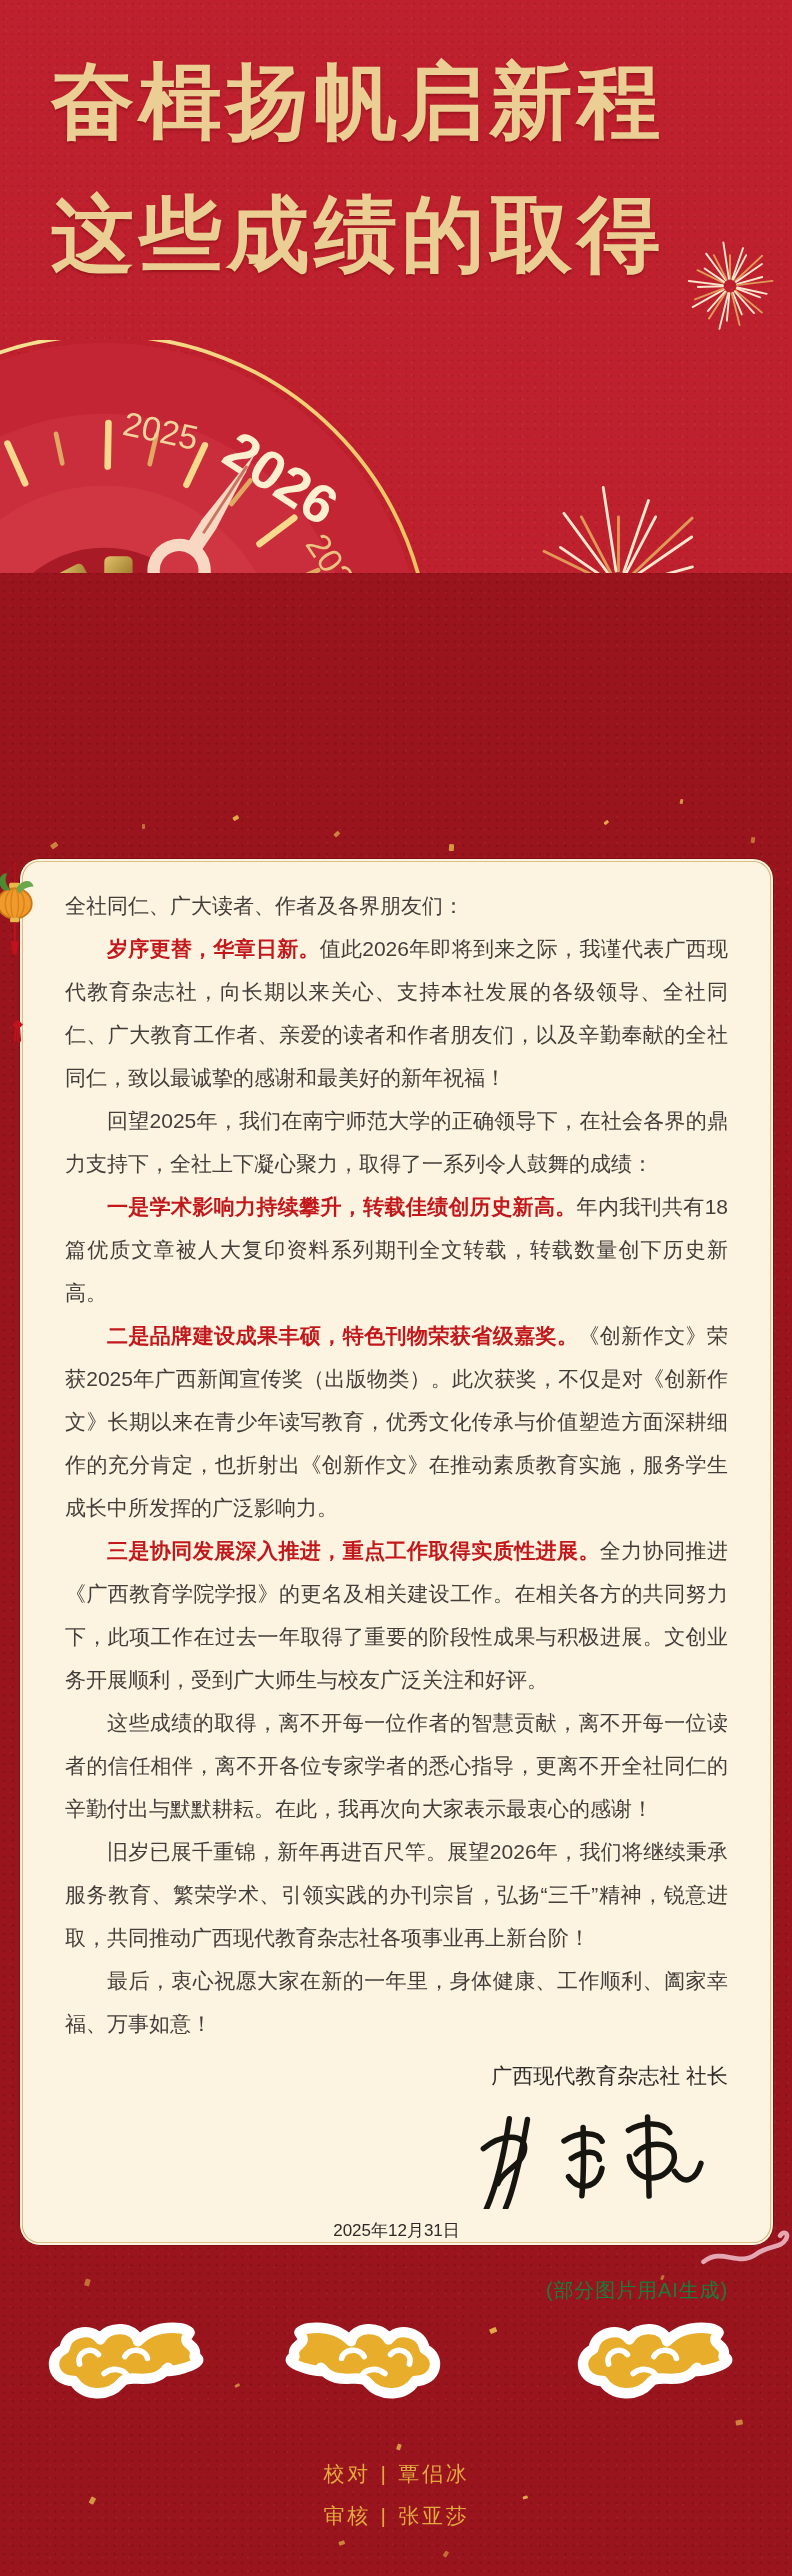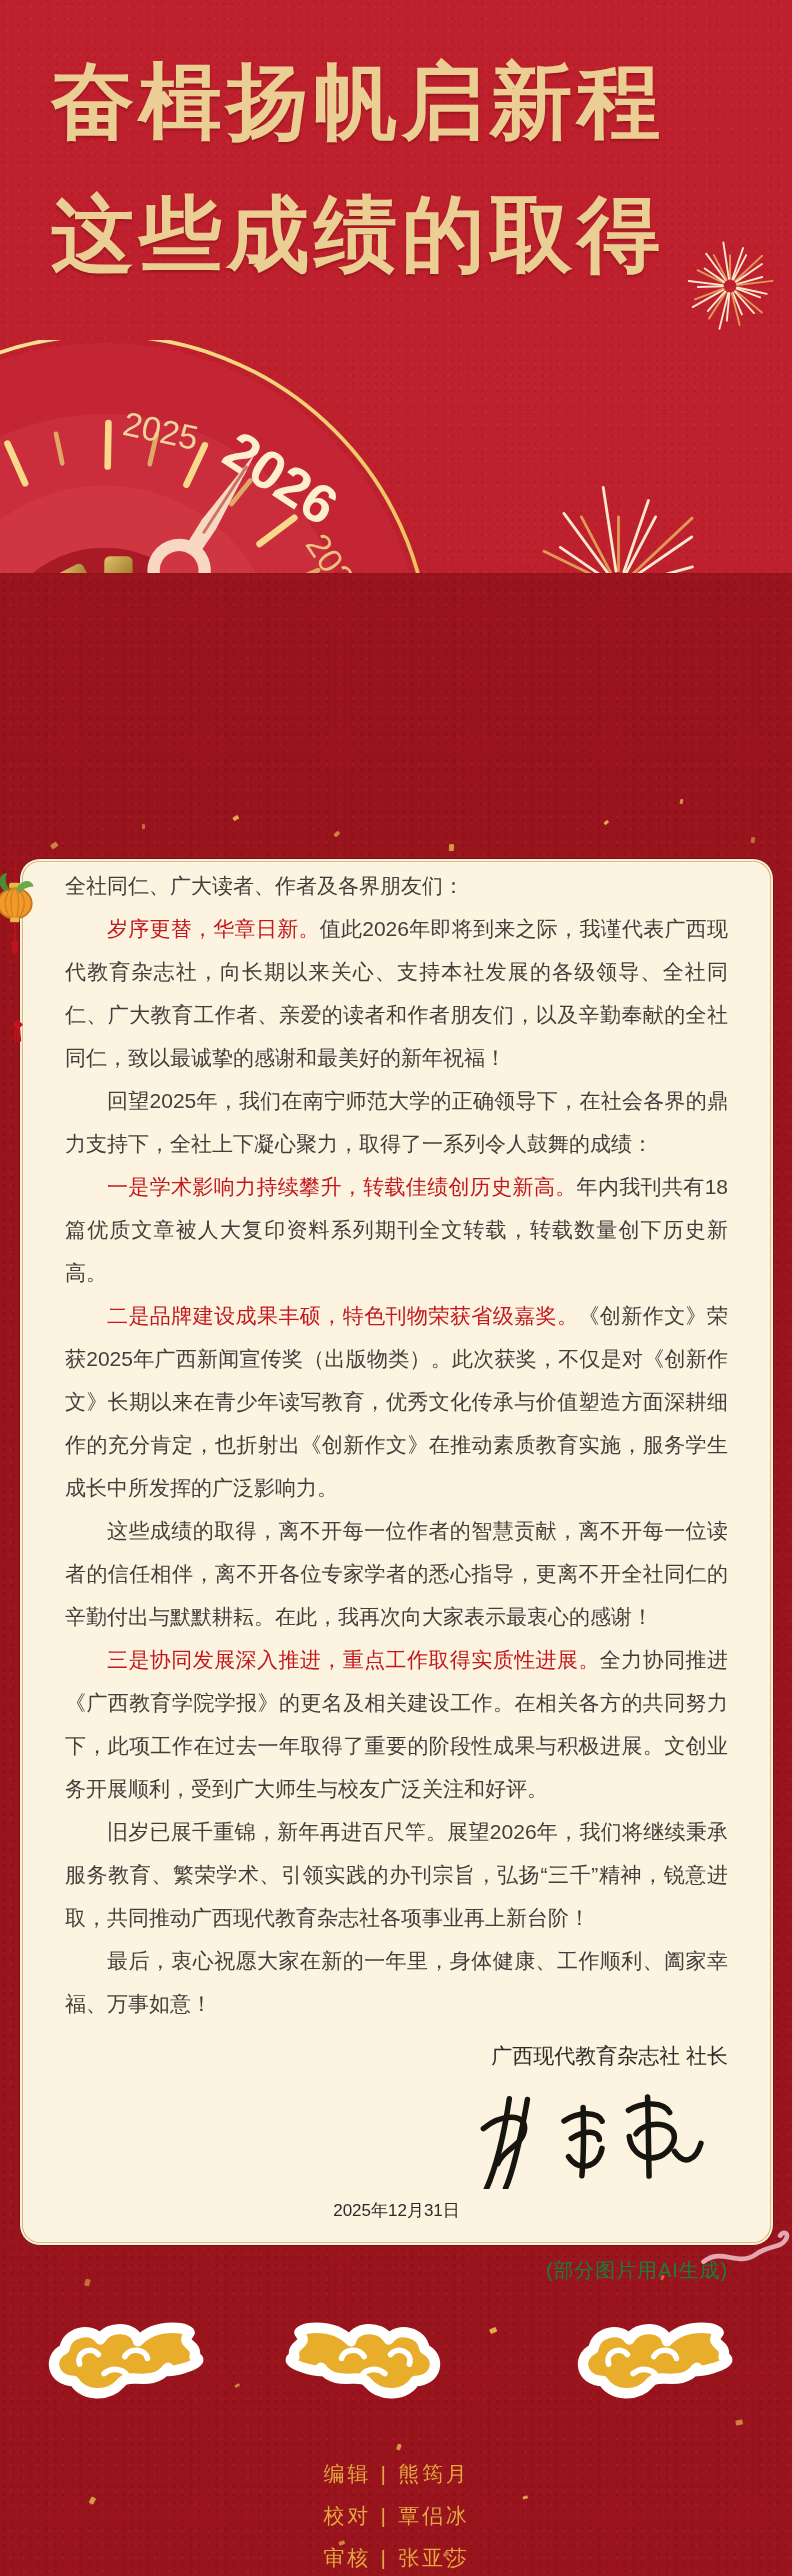--- a/index.html
+++ b/index.html
@@ -45,6 +45,7 @@
     padding:5px 45px 0 45px;
     font-size:21px;line-height:43px;color:#433e3a;
     text-align:justify;
+    margin-top:20px;
   }
   .letter p{margin:0;text-indent:2em;}
   .letter p.salutation{text-indent:0;}

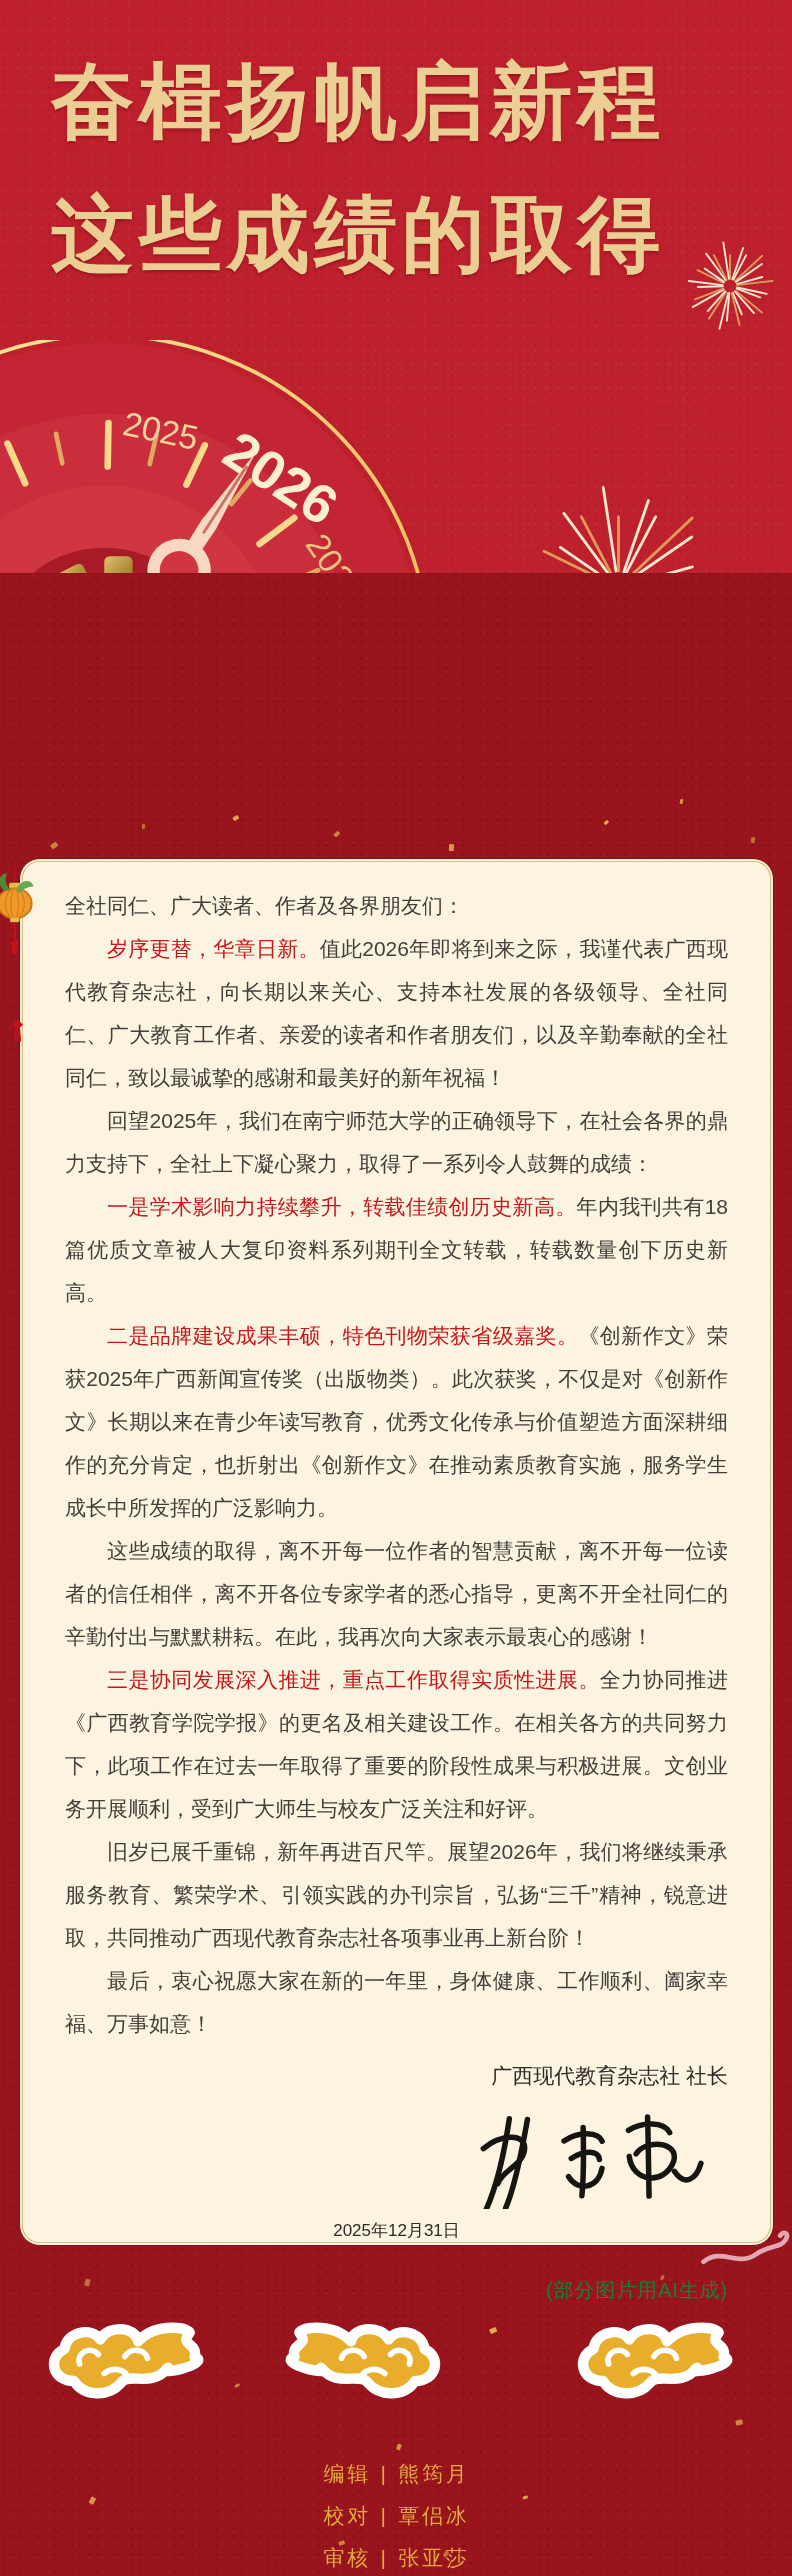--- a/index.html
+++ b/index.html
@@ -49,7 +49,7 @@
   }
   .letter p{margin:0;text-indent:2em;}
   .letter p.salutation{text-indent:0;}
-  .lead{color:#c2181b;font-weight:normal;}
+  .lead{color:#c2181b;font-weight:bold;}
   .signblock{padding:0 45px;text-align:right;color:#2e2a27;}
   .signoff{font-size:21px;line-height:43px;margin-top:9.4px;}
   .sig{width:246px;height:110px;margin:1.9px 13.2px 0 auto;display:block;}

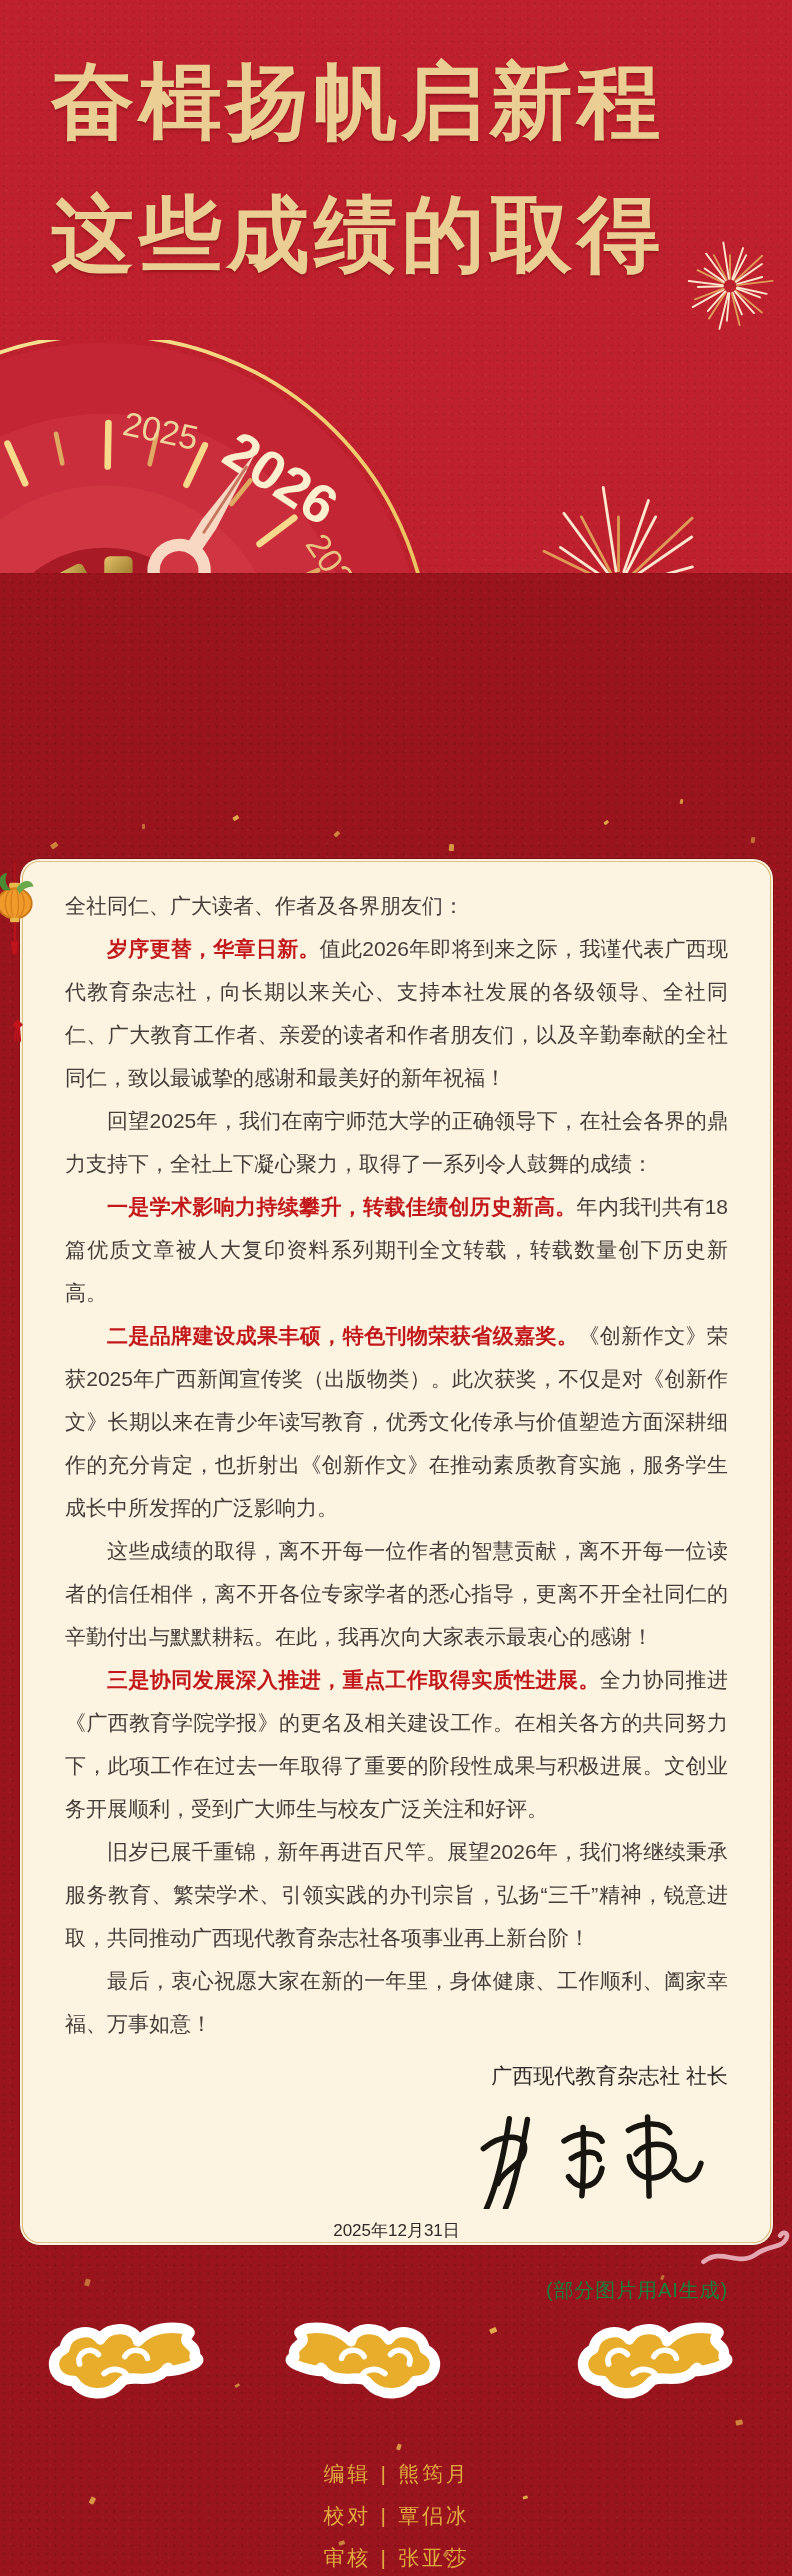--- a/index.html
+++ b/index.html
@@ -276,8 +276,8 @@
     <p><span class="lead"></span><span>回望2025年，我们在南宁师范大学的正确领导下，在社会各界的鼎力支持下，全社上下凝心聚力，取得了一系列令人鼓舞的成绩：</span></p>
     <p><span class="lead">一是学术影响力持续攀升，转载佳绩创历史新高。</span><span>年内我刊共有18篇优质文章被人大复印资料系列期刊全文转载，转载数量创下历史新高。</span></p>
     <p><span class="lead">二是品牌建设成果丰硕，特色刊物荣获省级嘉奖。</span><span>《创新作文》荣获2025年广西新闻宣传奖（出版物类）。此次获奖，不仅是对《创新作文》长期以来在青少年读写教育，优秀文化传承与价值塑造方面深耕细作的充分肯定，也折射出《创新作文》在推动素质教育实施，服务学生成长中所发挥的广泛影响力。</span></p>
+    <p><span class="lead">三是协同发展深入推进，重点工作取得实质性进展。</span><span>全力协同推进《广西教育学院学报》的更名及相关建设工作。在相关各方的共同努力下，此项工作在过去一年取得了重要的阶段性成果与积极进展。文创业务开展顺利，受到广大师生与校友广泛关注和好评。</span></p>
     <p><span class="lead"></span><span>这些成绩的取得，离不开每一位作者的智慧贡献，离不开每一位读者的信任相伴，离不开各位专家学者的悉心指导，更离不开全社同仁的辛勤付出与默默耕耘。在此，我再次向大家表示最衷心的感谢！</span></p>
-    <p><span class="lead">三是协同发展深入推进，重点工作取得实质性进展。</span><span>全力协同推进《广西教育学院学报》的更名及相关建设工作。在相关各方的共同努力下，此项工作在过去一年取得了重要的阶段性成果与积极进展。文创业务开展顺利，受到广大师生与校友广泛关注和好评。</span></p>
     <p><span class="lead"></span><span>旧岁已展千重锦，新年再进百尺竿。展望2026年，我们将继续秉承服务教育、繁荣学术、引领实践的办刊宗旨，弘扬“三千”精神，锐意进取，共同推动广西现代教育杂志社各项事业再上新台阶！</span></p>
     <p><span class="lead"></span><span>最后，衷心祝愿大家在新的一年里，身体健康、工作顺利、阖家幸福、万事如意！</span></p>
   </div>

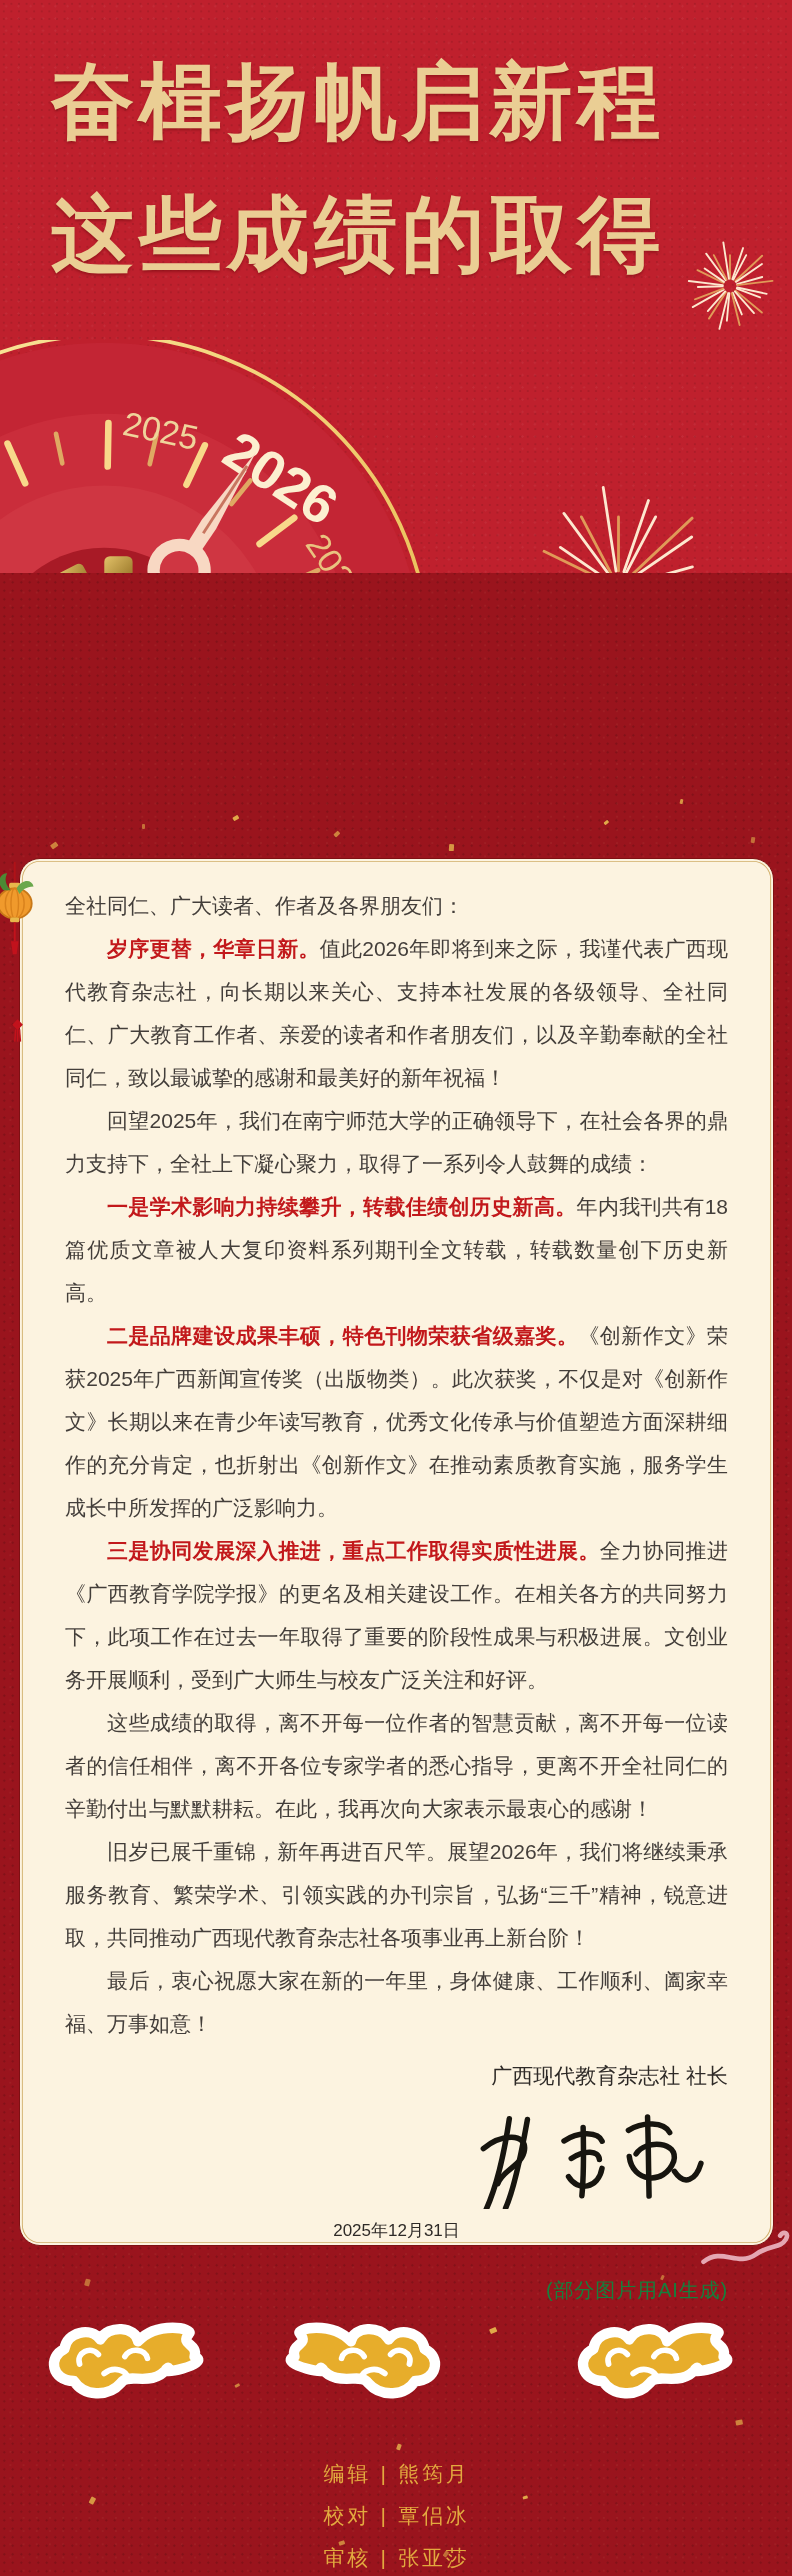--- a/index.html
+++ b/index.html
@@ -349,9 +349,6 @@
 
 <div class="credits">
   <div class="row">
-    <span>编辑</span><span class="div">|</span><span>熊筠月</span>
-  </div>
-  <div class="row">
     <span>校对</span><span class="div">|</span><span>覃侣冰</span>
   </div>
   <div class="row">

